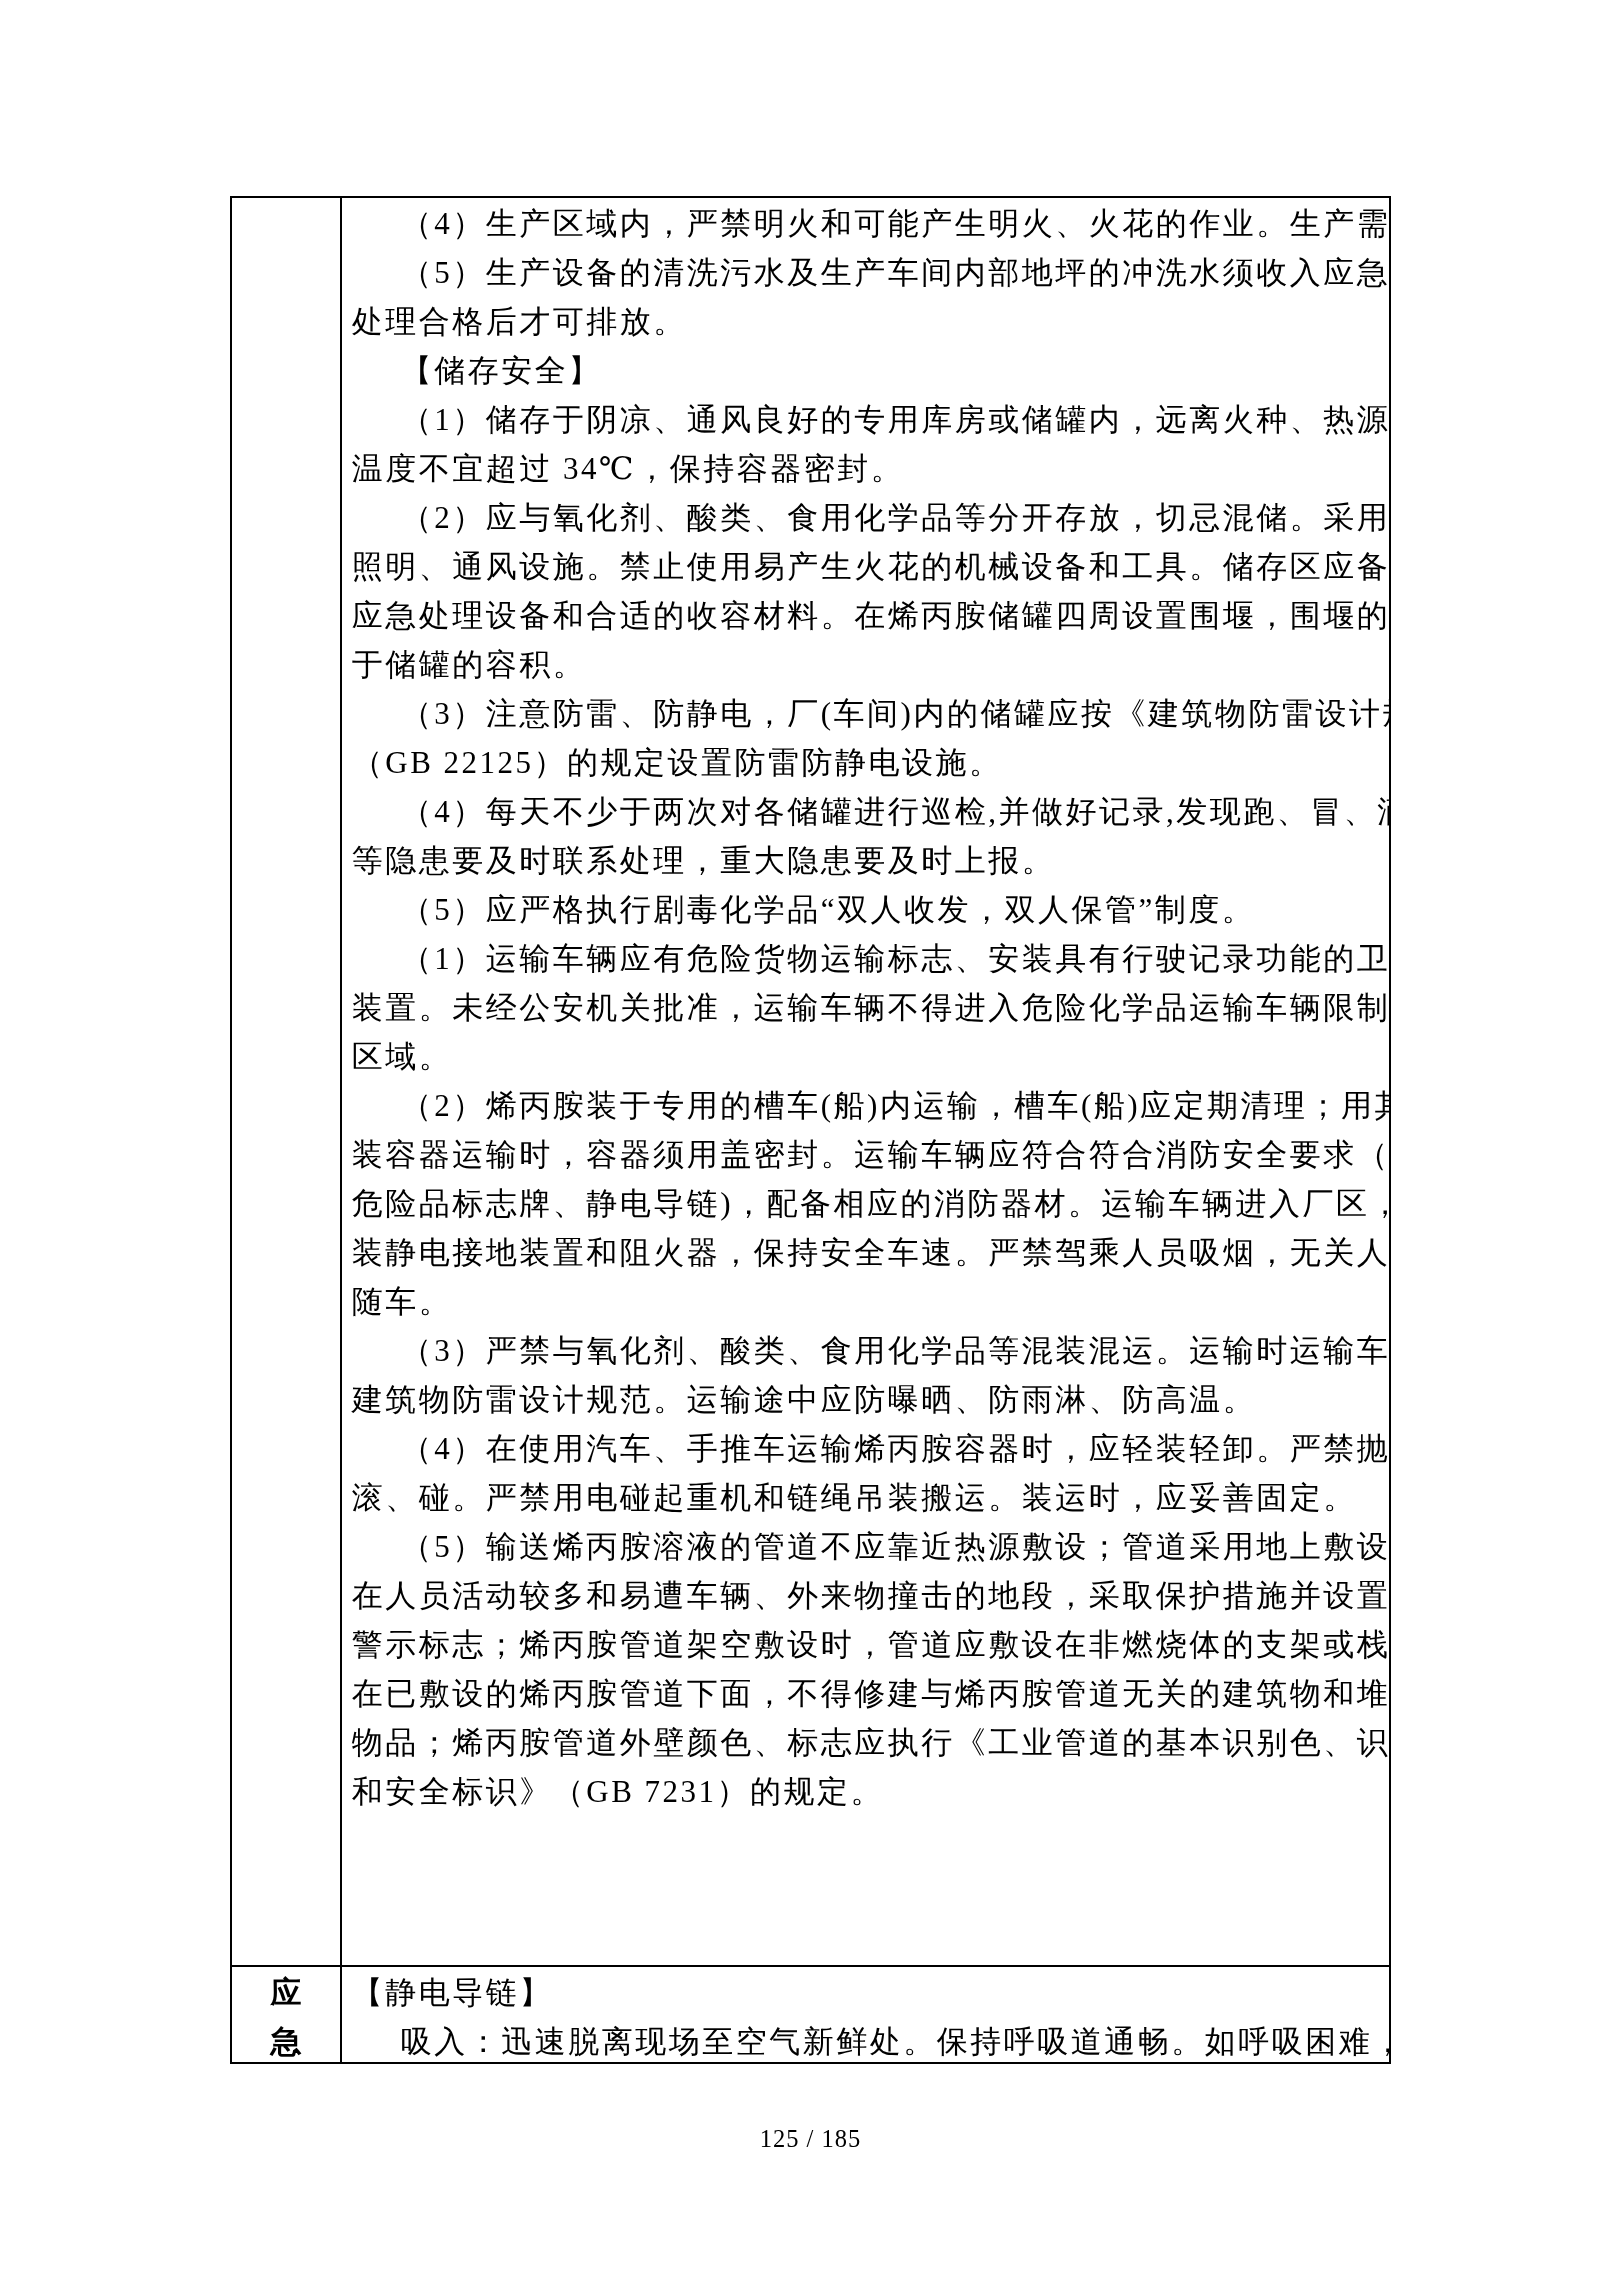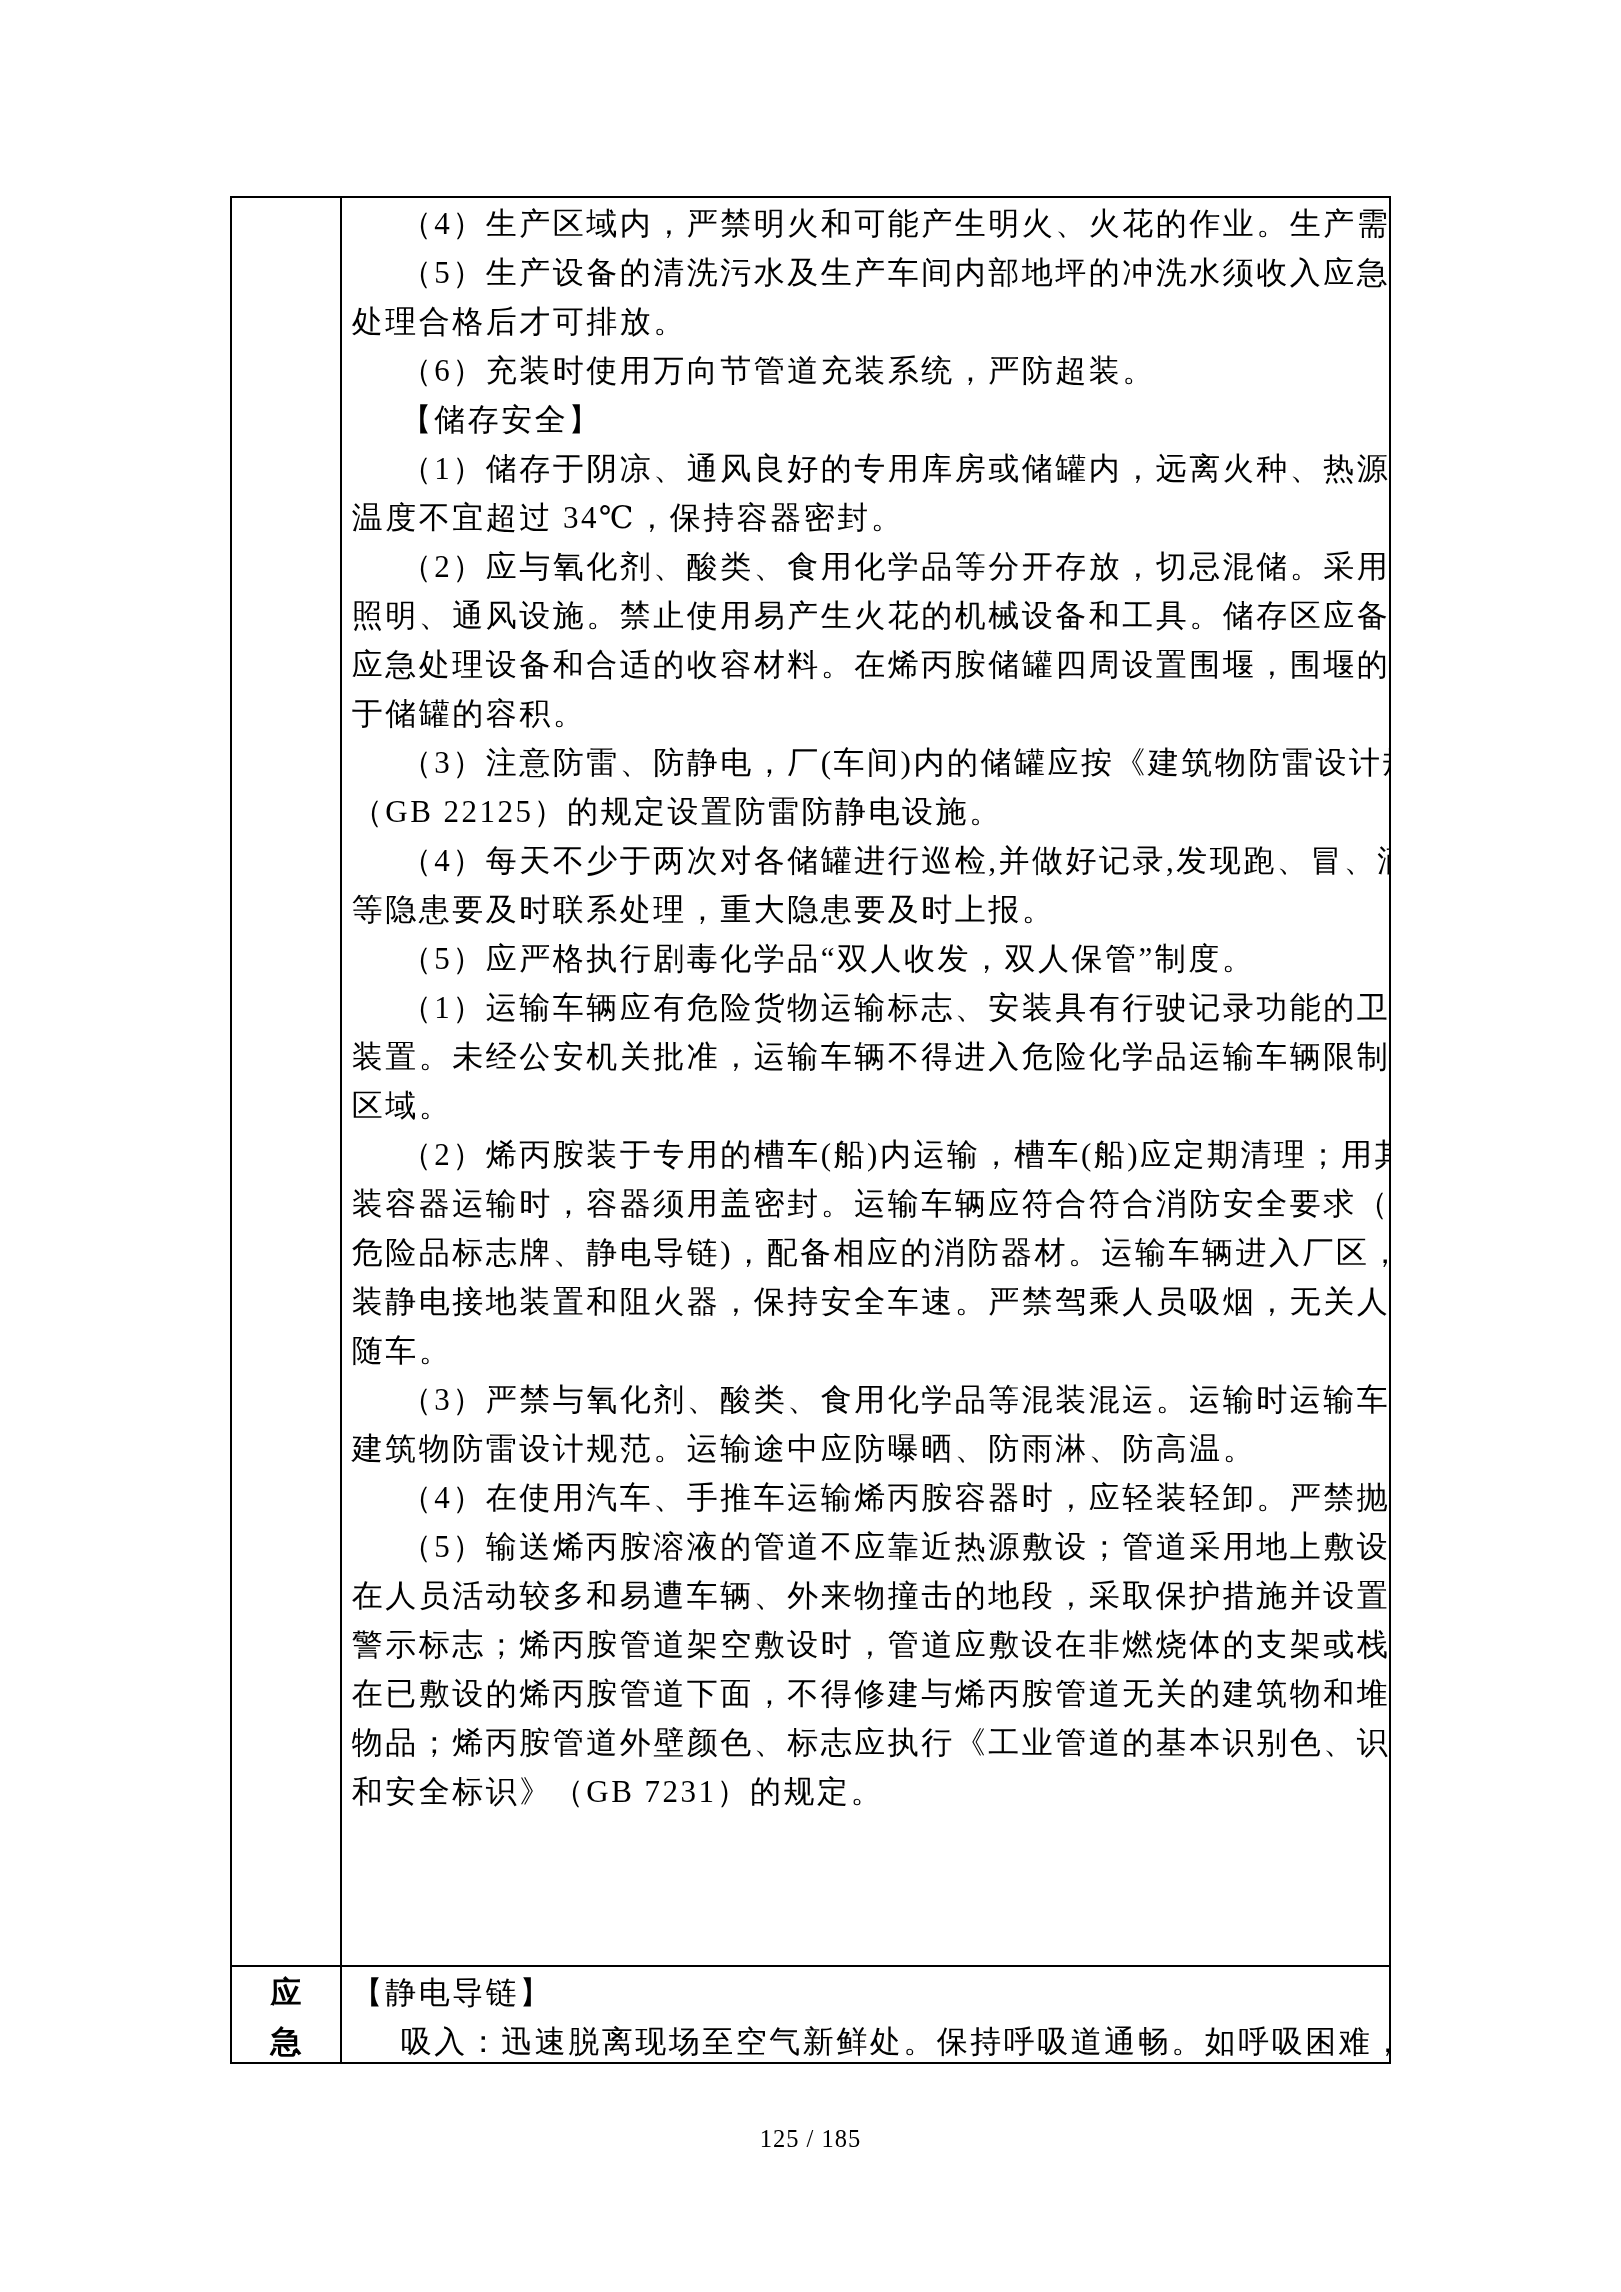--- a/index.html
+++ b/index.html
@@ -84,7 +84,6 @@
       <div class="ln ind">（4）生产区域内，严禁明火和可能产生明火、火花的作业。生产需要或检</div>
       <div class="ln ind">（5）生产设备的清洗污水及生产车间内部地坪的冲洗水须收入应急池，经</div>
       <div class="ln">处理合格后才可排放。</div>
-      <div class="ln ind">（6）充装时使用万向节管道充装系统，严防超装。</div>
       <div class="ln ind">【储存安全】</div>
       <div class="ln ind">（1）储存于阴凉、通风良好的专用库房或储罐内，远离火种、热源。库房</div>
       <div class="ln">温度不宜超过 34℃，保持容器密封。</div>

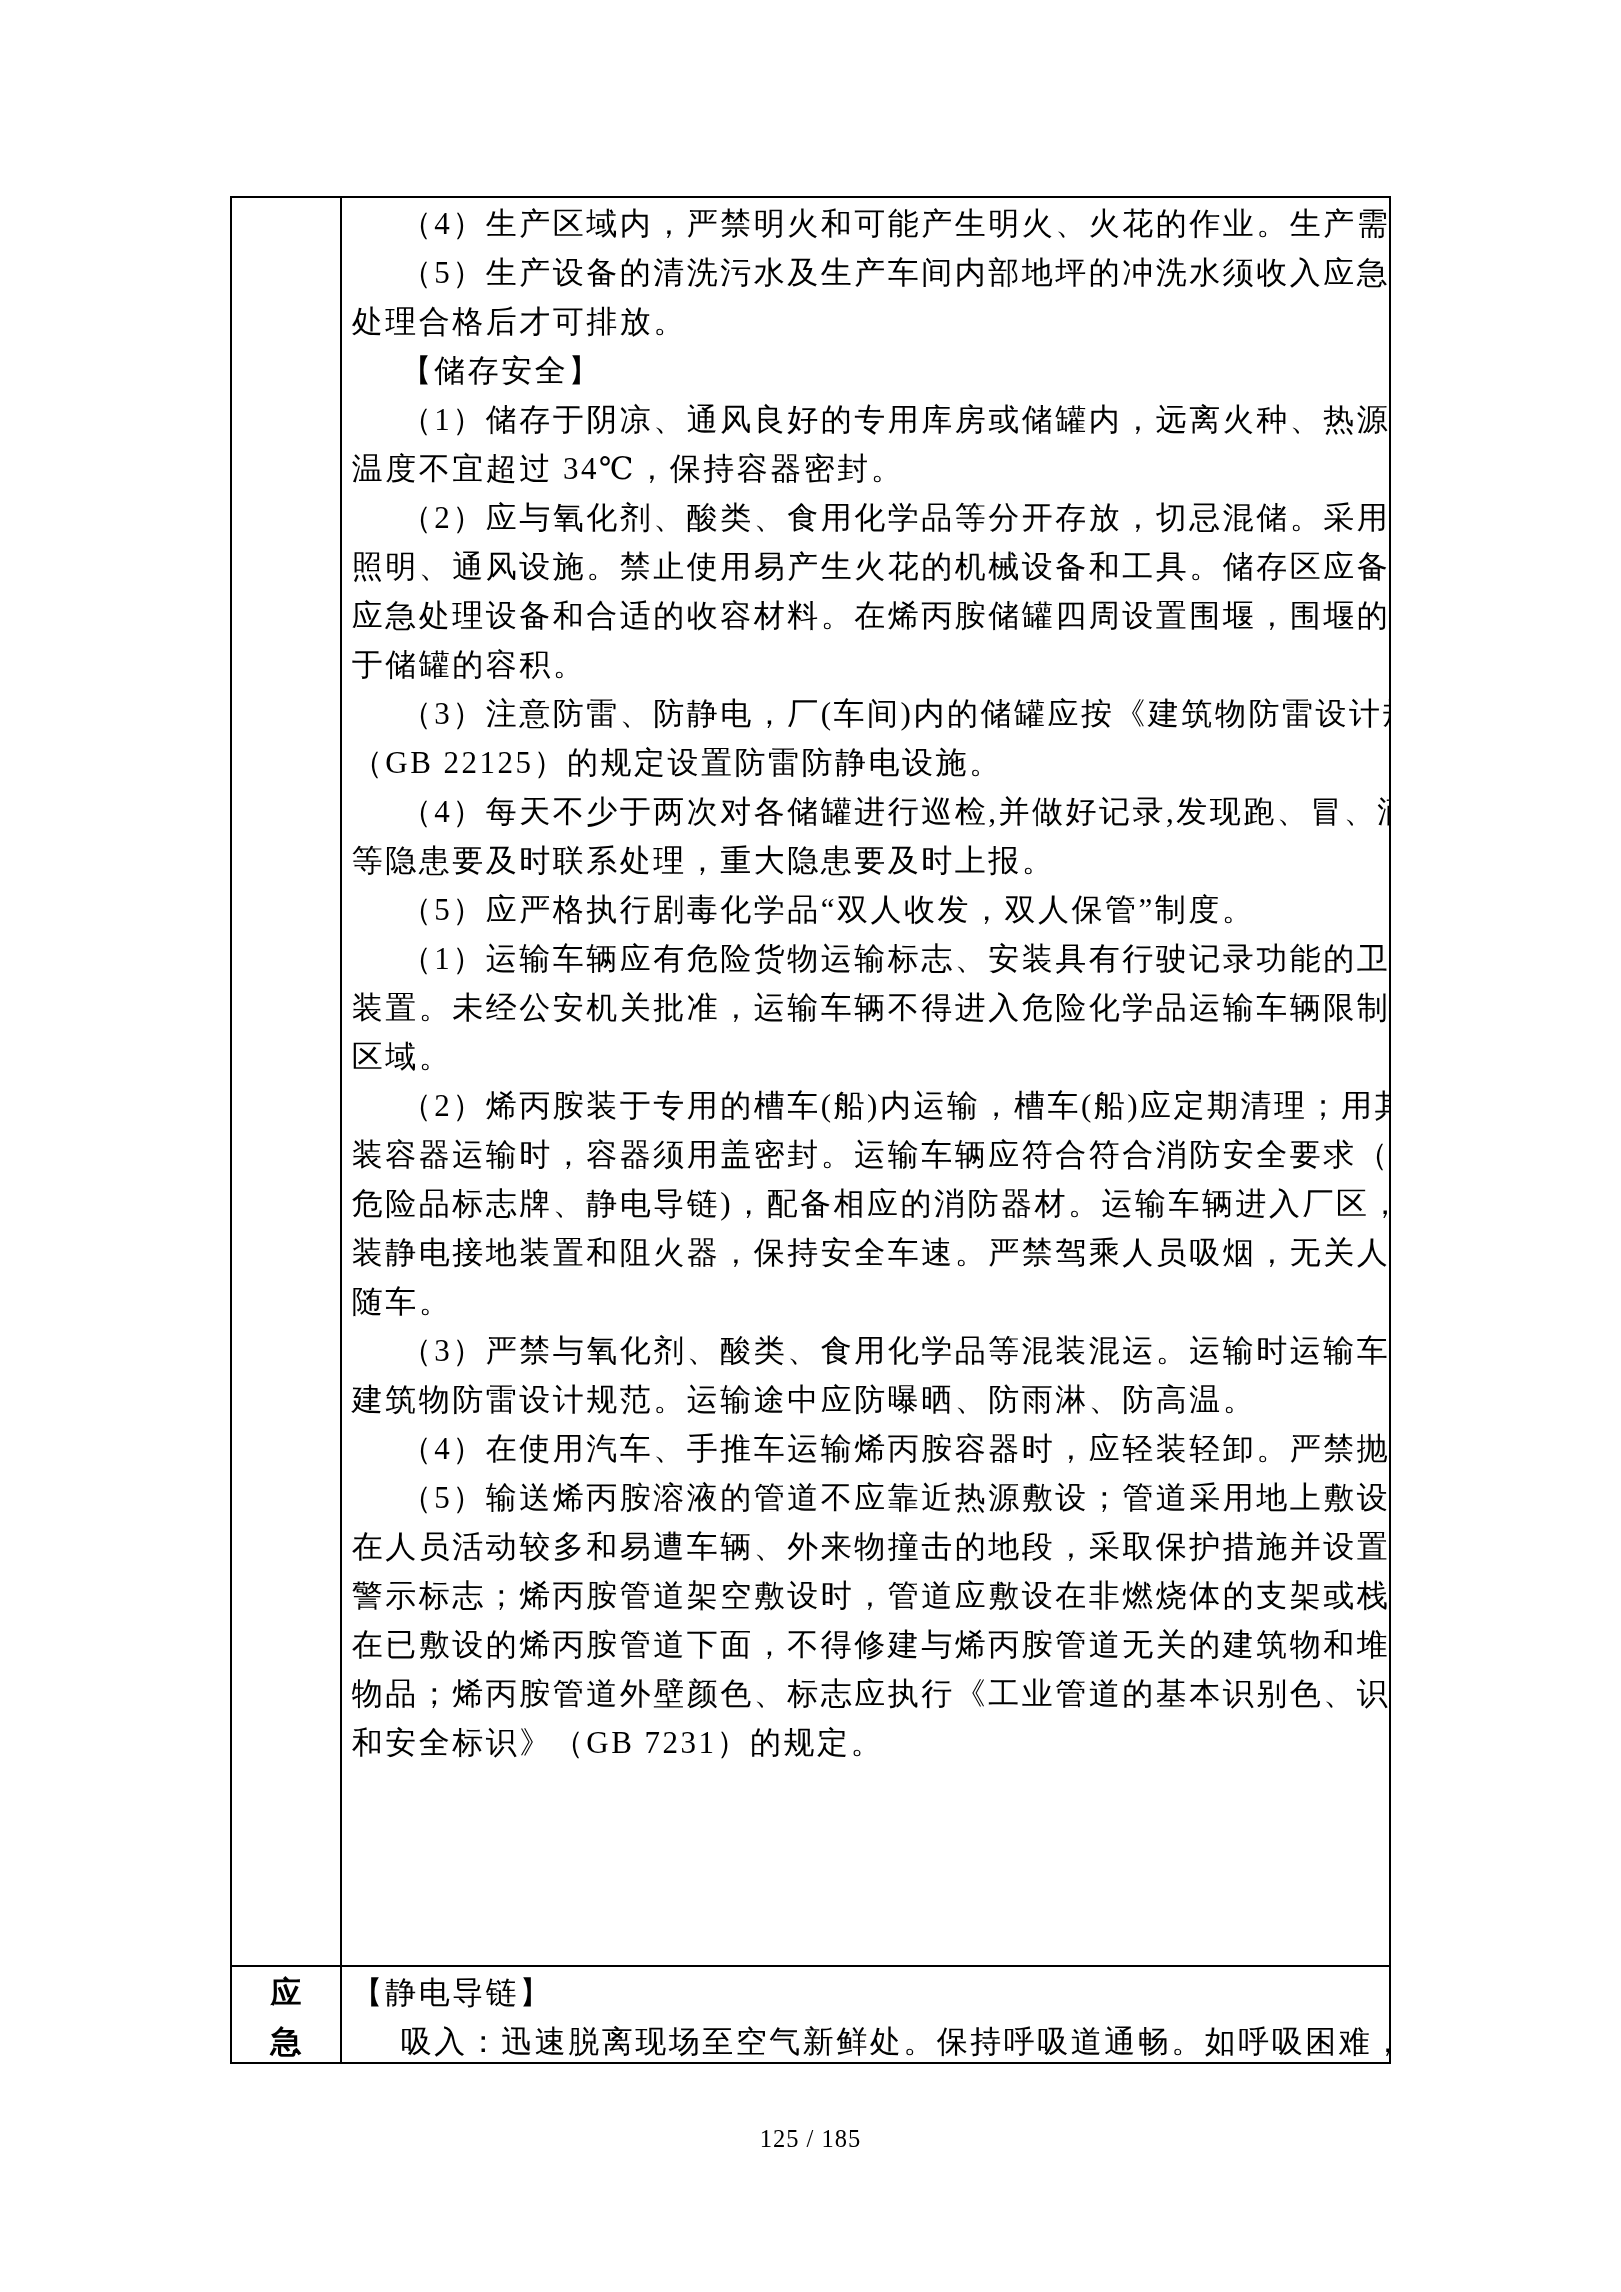--- a/index.html
+++ b/index.html
@@ -107,6 +107,7 @@
       <div class="ln ind">（3）严禁与氧化剂、酸类、食用化学品等混装混运。运输时运输车辆应配</div>
       <div class="ln">建筑物防雷设计规范。运输途中应防曝晒、防雨淋、防高温。</div>
       <div class="ln ind">（4）在使用汽车、手推车运输烯丙胺容器时，应轻装轻卸。严禁抛、滑、</div>
+      <div class="ln">滚、碰。严禁用电碰起重机和链绳吊装搬运。装运时，应妥善固定。</div>
       <div class="ln ind">（5）输送烯丙胺溶液的管道不应靠近热源敷设；管道采用地上敷设时，应</div>
       <div class="ln">在人员活动较多和易遭车辆、外来物撞击的地段，采取保护措施并设置明显的</div>
       <div class="ln">警示标志；烯丙胺管道架空敷设时，管道应敷设在非燃烧体的支架或栈桥上。</div>

